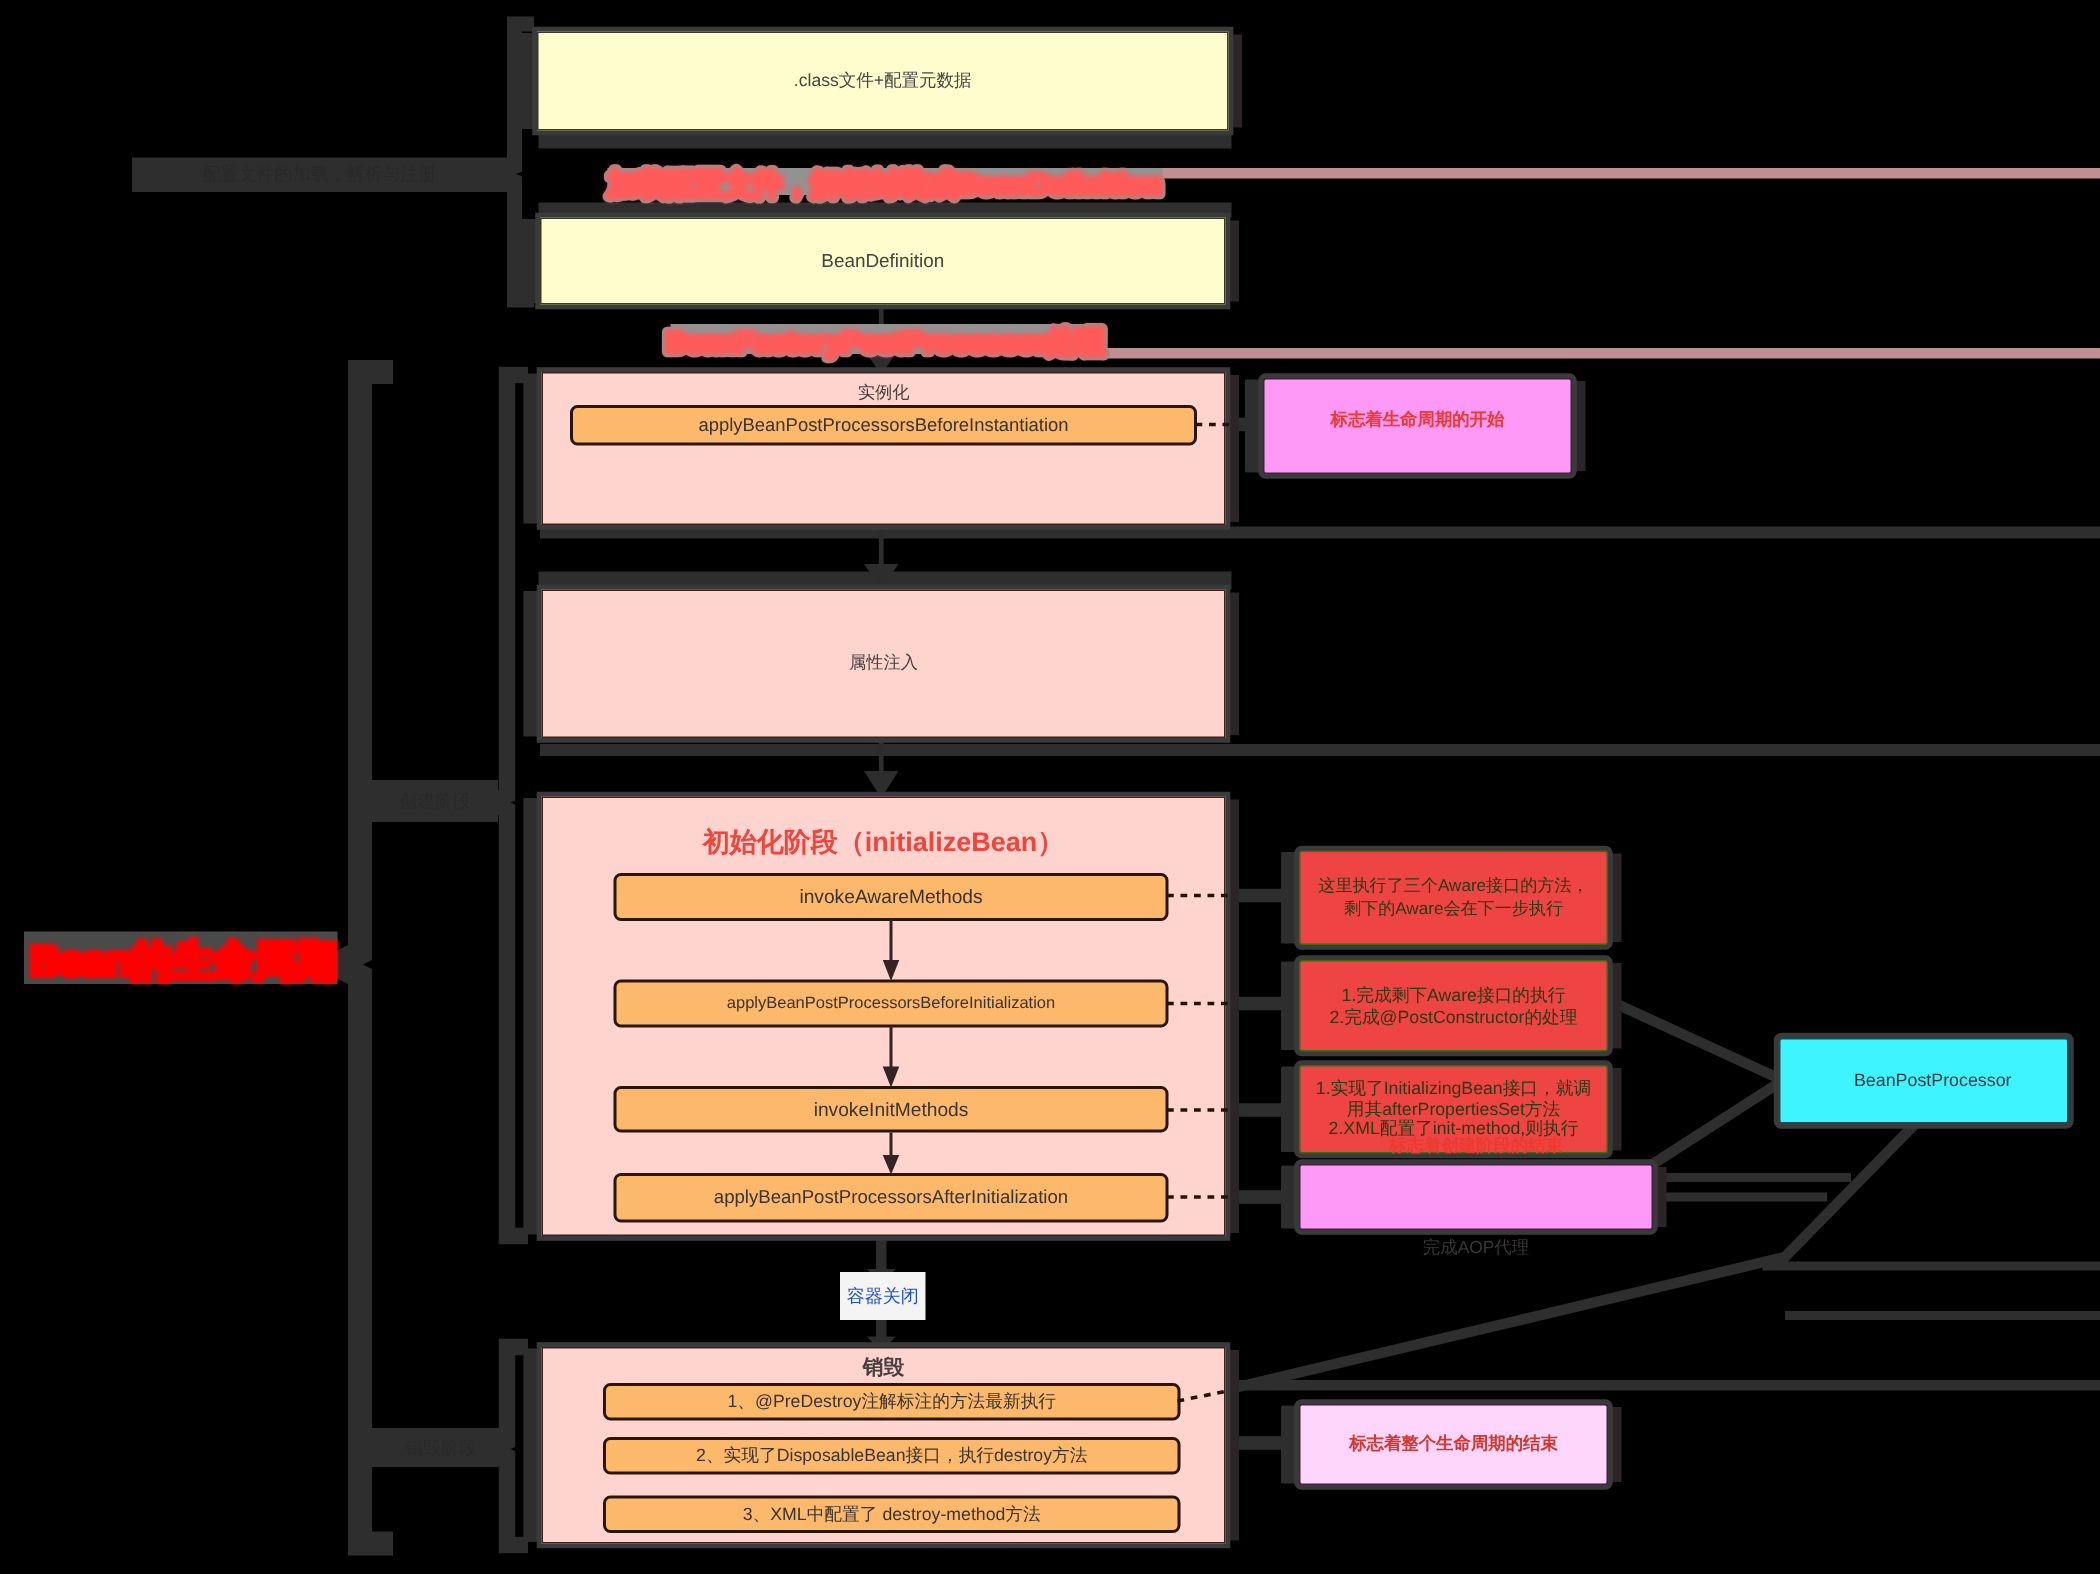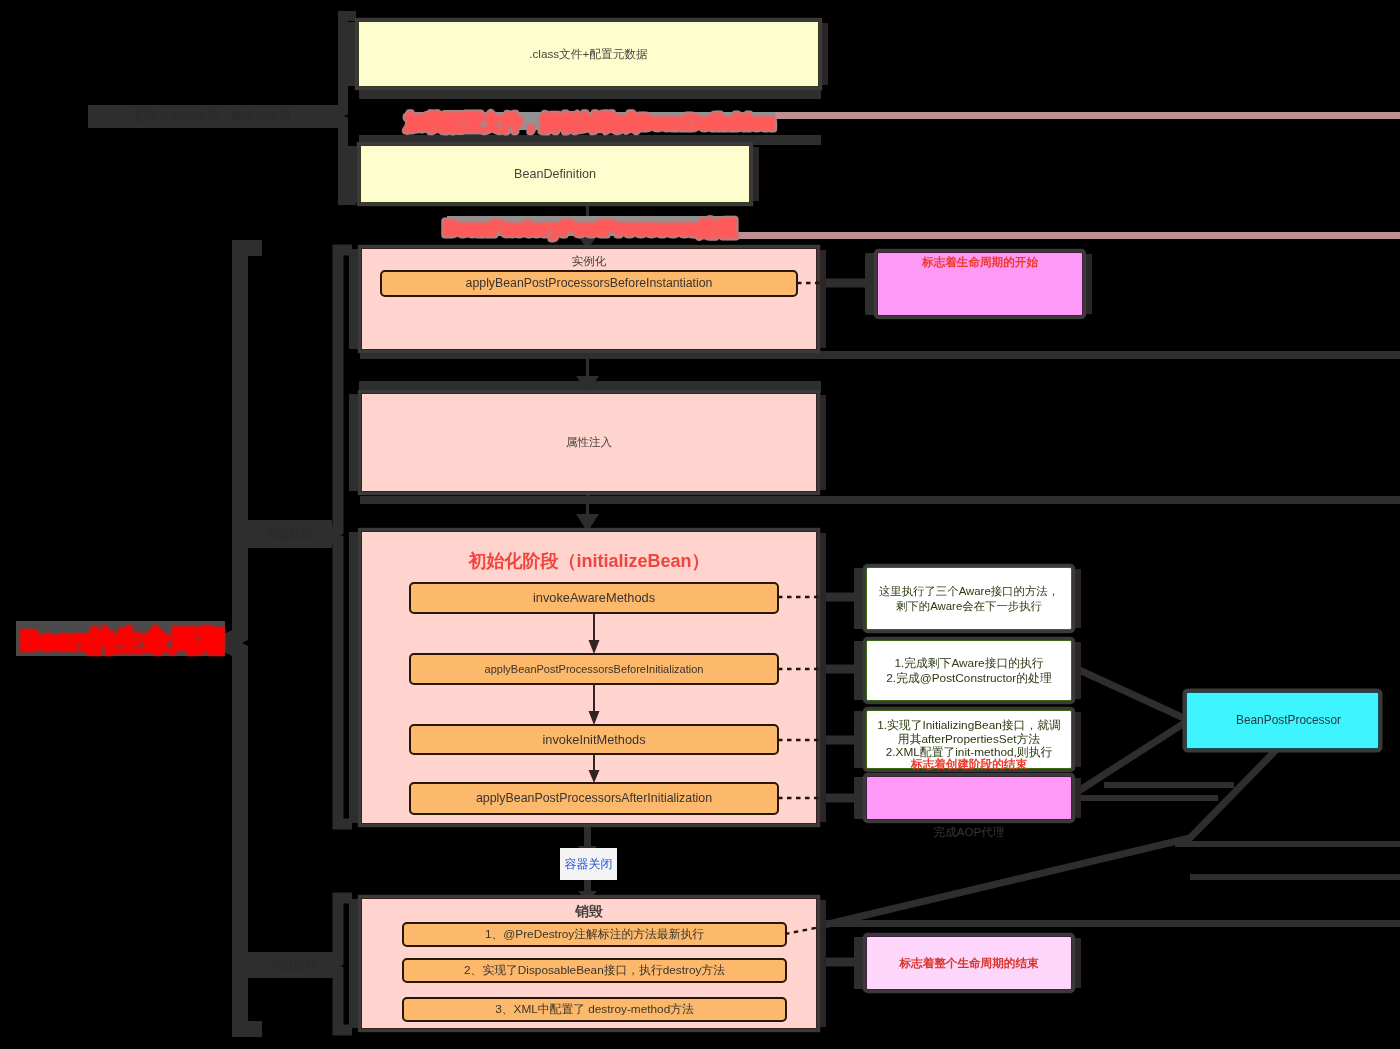--- a/index.html
+++ b/index.html
@@ -98,7 +98,7 @@
 
   <div class="node yellow selw" style="left:358px;top:21px;width:461px;height:66px;font-size:11.7px;">.class文件+配置元数据</div>
 
-  <div class="node yellow selw" style="left:360px;top:145px;width:390px;height:58px;font-size:12.6px;">BeanDefinition</div>
+  <div class="node yellow selw" style="left:360px;top:145px;width:457px;height:58px;font-size:12.6px;">BeanDefinition</div>
 
   <div class="abs ctr darklbl" style="left:88px;top:105px;width:250px;height:23px;font-size:12px;">配置文件的加载，解析与注册</div>
 

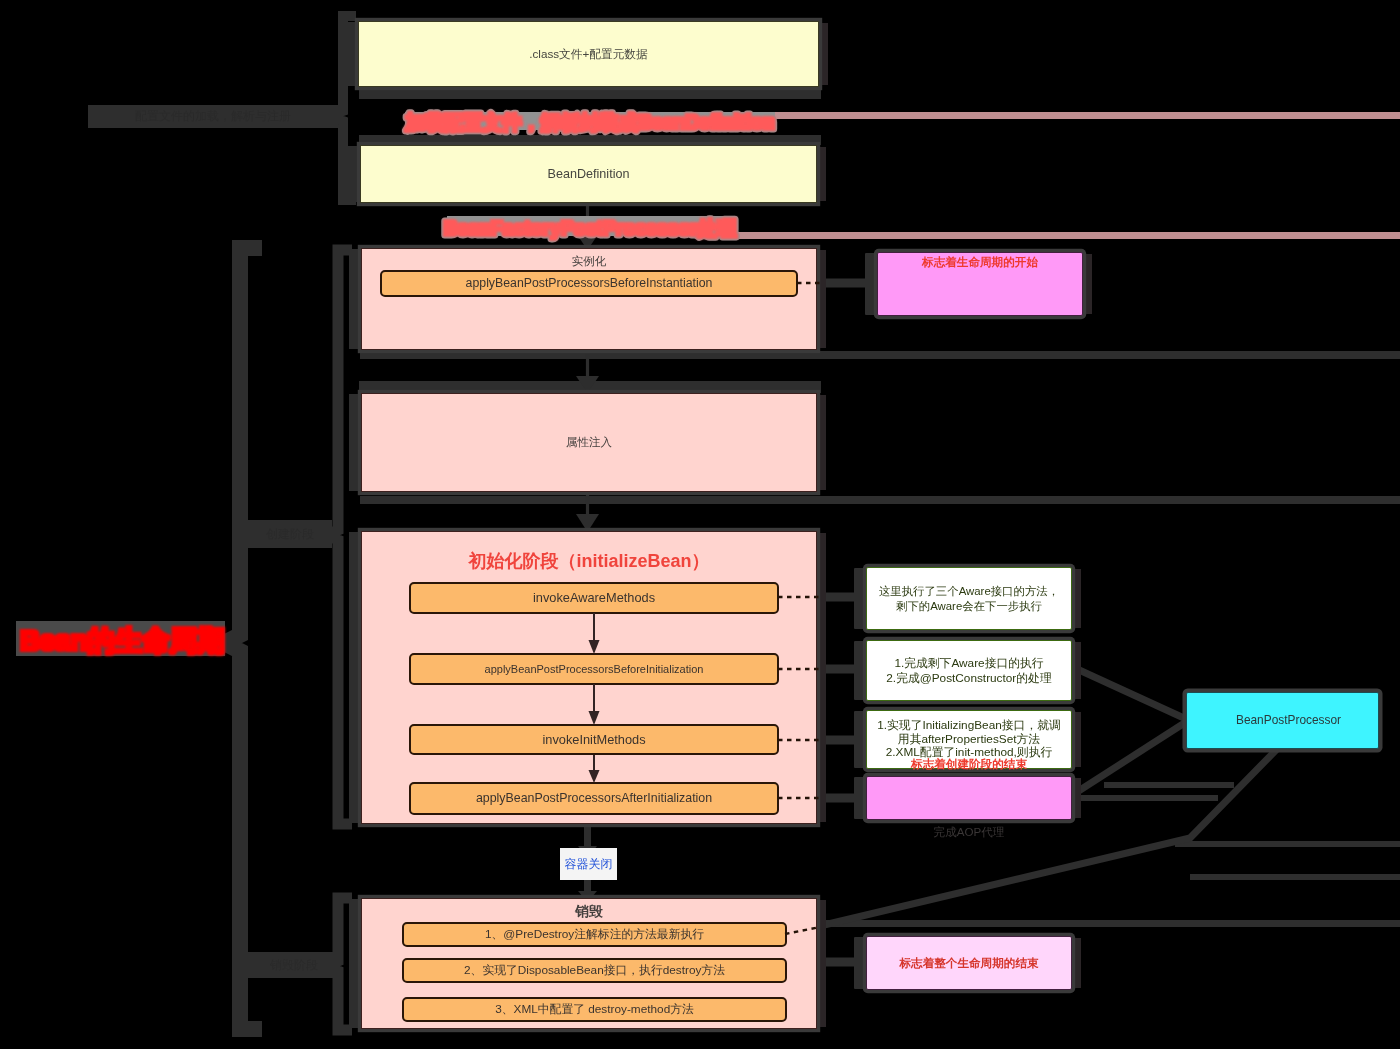--- a/index.html
+++ b/index.html
@@ -159,8 +159,8 @@
   <div class="abs ctr darklbl" style="left:248px;top:520px;width:84px;height:28px;font-size:12px;">创建阶段</div>
   <div class="abs ctr darklbl" style="left:248px;top:952px;width:92px;height:26px;font-size:12px;">销毁阶段</div>
 
-  <div class="node magenta selw" style="left:877px;top:252px;width:206px;height:64px;font-size:11.6px;
-              align-items:flex-start;padding-top:2px;color:#ee3a2e;font-weight:bold;">标志着生命周期的开始</div>
+  <div class="node magenta selw" style="left:842px;top:252px;width:206px;height:64px;font-size:11.6px;
+              align-items:flex-start;padding-top:20px;color:#ee3a2e;font-weight:bold;font-family:Liberation Serif, serif;">标志着生命周期的开始</div>
 
   <div class="node green selw col" style="left:866px;top:567px;width:206px;height:63px;font-size:11.4px;line-height:14.6px;">
     <span>这里执行了三个Aware接口的方法，</span>

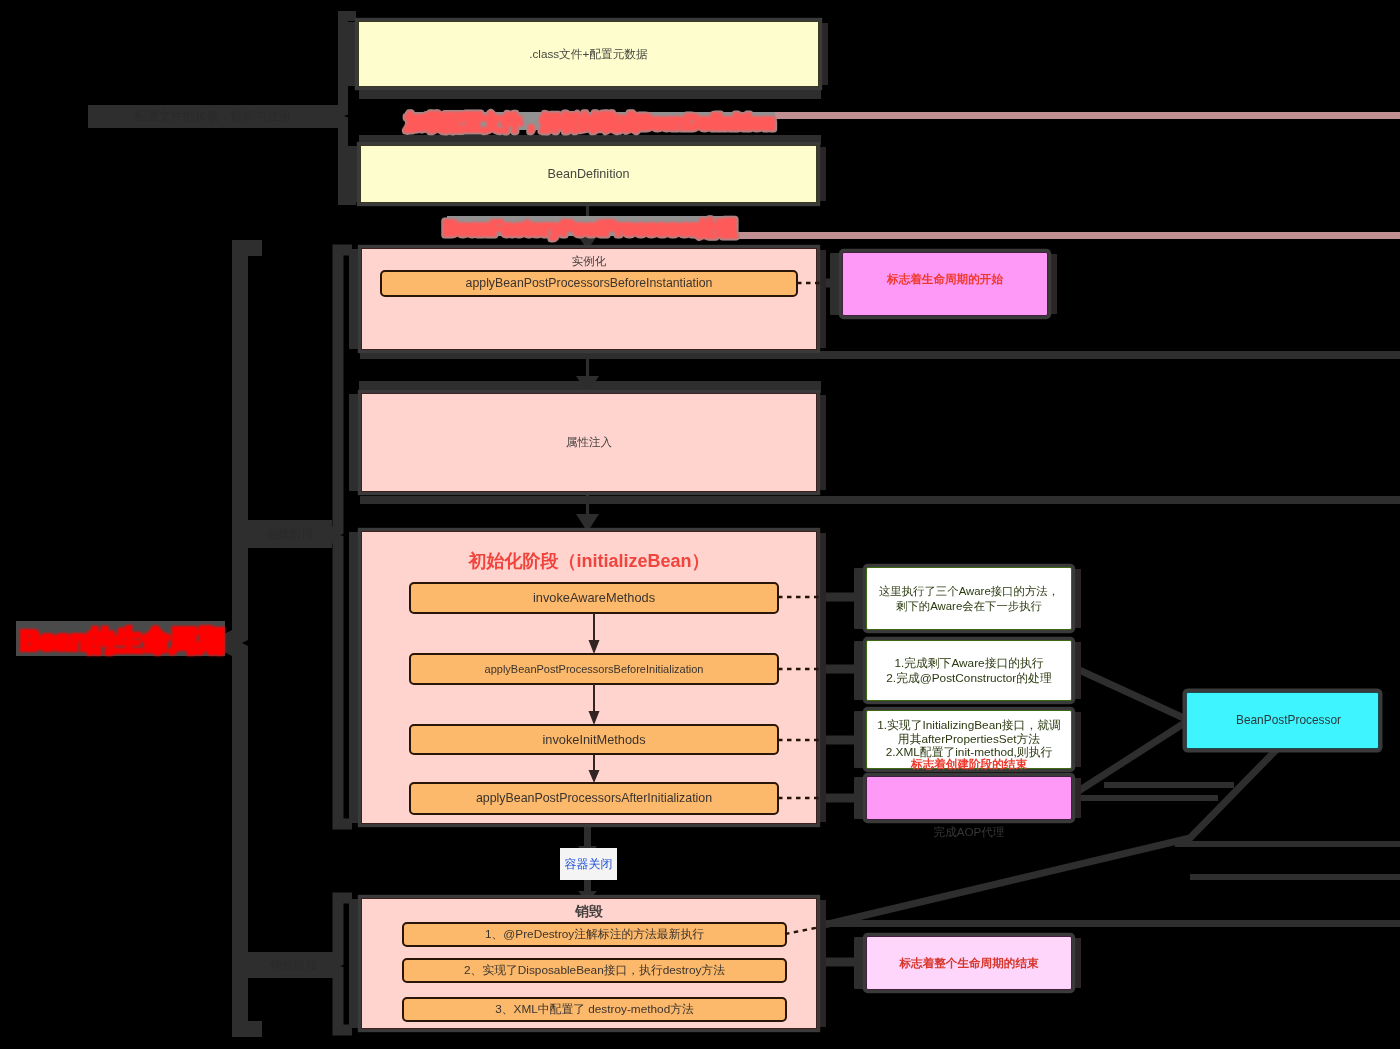--- a/index.html
+++ b/index.html
@@ -22,7 +22,7 @@
   .yellow{background:#fdfdce;border:1px solid #3a3a22;color:#45453f;}
   .pinkbig{background:#ffd4cf;border:1.5px solid #3d211f;color:#45403e;}
   .orange{background:#fcb96b;border:2.2px solid #2a1608;border-radius:5px;color:#3a332e;}
-  .green{background:#ffffff;border:1.4px solid #3c6a11;border-radius:2px;color:#2b3a10;}
+  .green{background:#ef4444;border:1.4px solid #3c6a11;border-radius:2px;color:#2b3a10;}
   .magenta{background:#ff99f7;border:1.4px solid #43203f;border-radius:2px;}
   .lmagenta{background:#ffd6fb;border:1.4px solid #43203f;border-radius:2px;}
   .cyan{background:#3ef4ff;border:1.4px solid #1d4d52;border-radius:2px;color:#2b3a3c;padding-left:12px;}

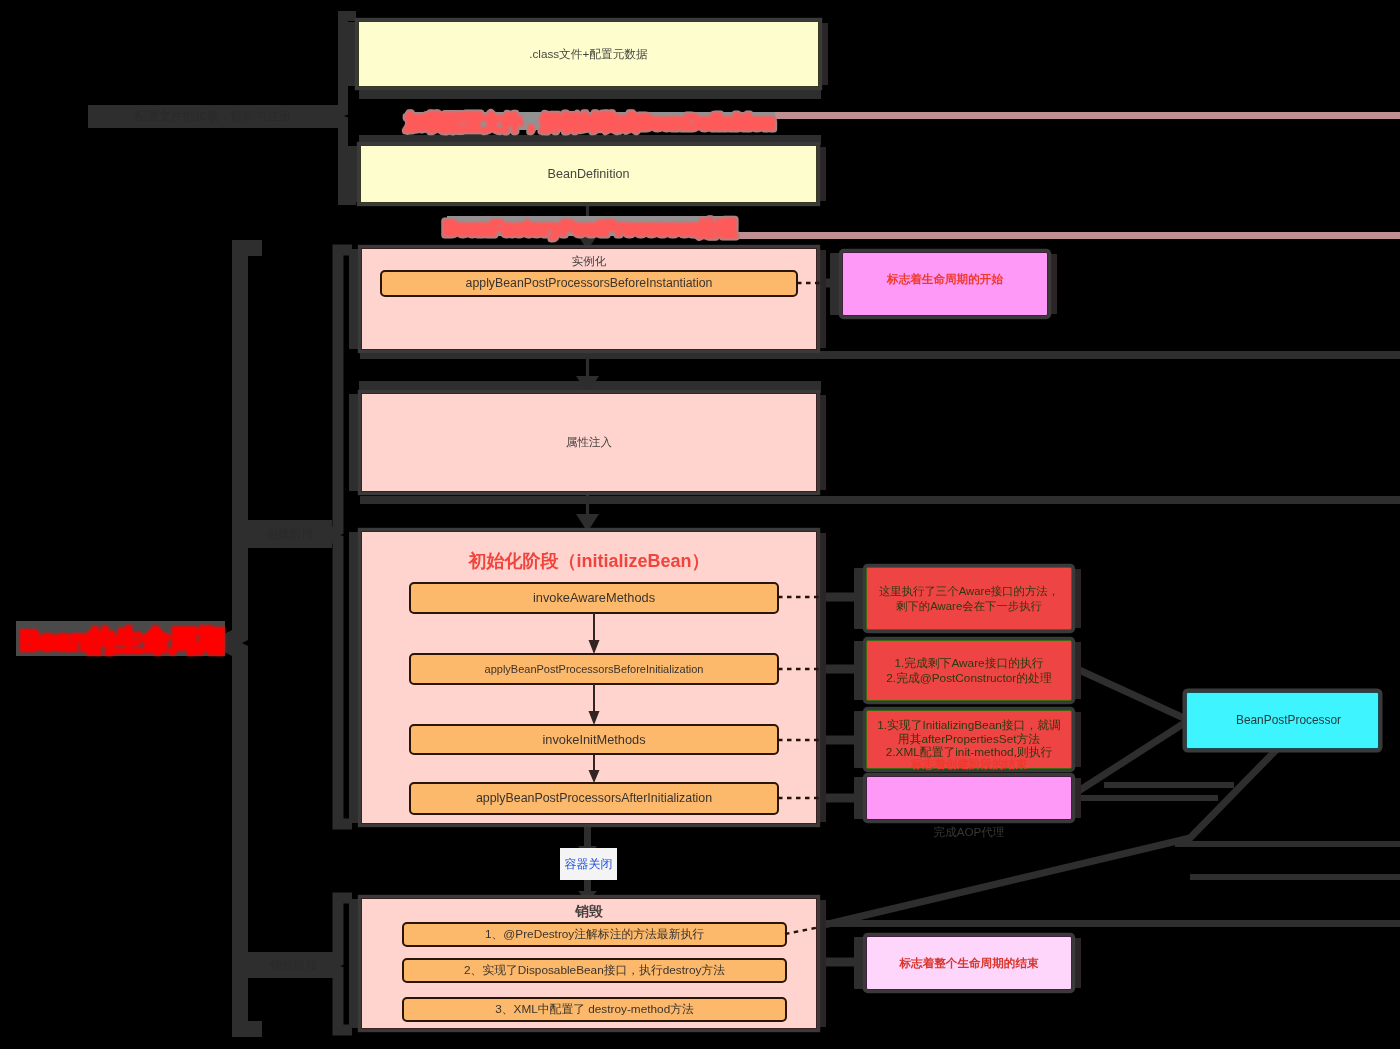--- a/index.html
+++ b/index.html
@@ -176,7 +176,7 @@
     <span>2.XML配置了init-method,则执行</span>
   </div>
 
-  <div class="node magenta selw col" style="left:866px;top:776px;width:206px;height:44px;line-height:1.72;gap:48px;">
+  <div class="node magenta selw col" style="left:866px;top:776px;width:236px;height:44px;line-height:1.72;gap:48px;">
     <span style="color:#ee3a2e;font-weight:bold;font-size:11.6px;">标志着创建阶段的结束</span>
     <span style="color:#3a3636;font-size:11.6px;">完成AOP代理</span>
   </div>

